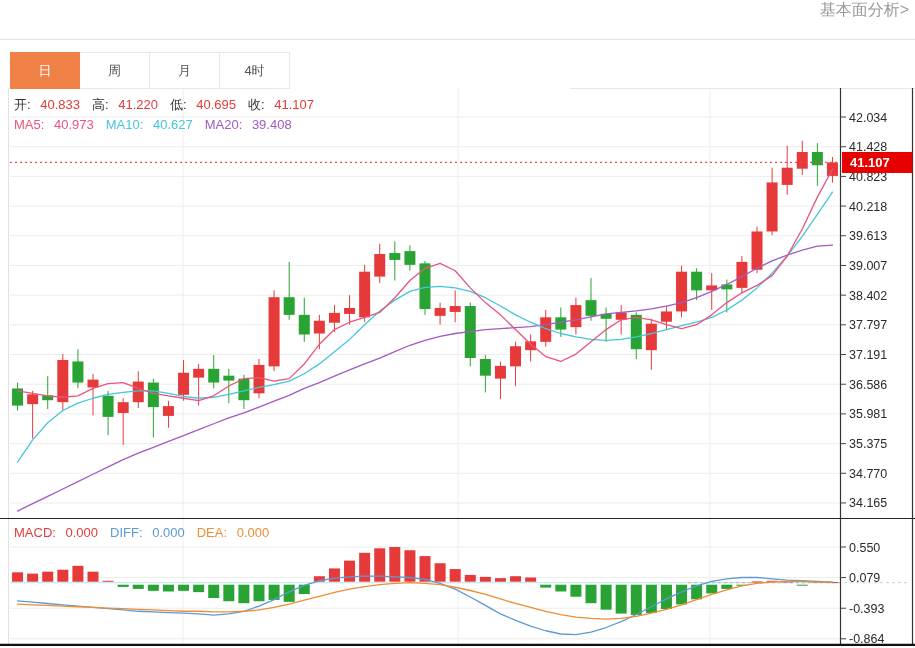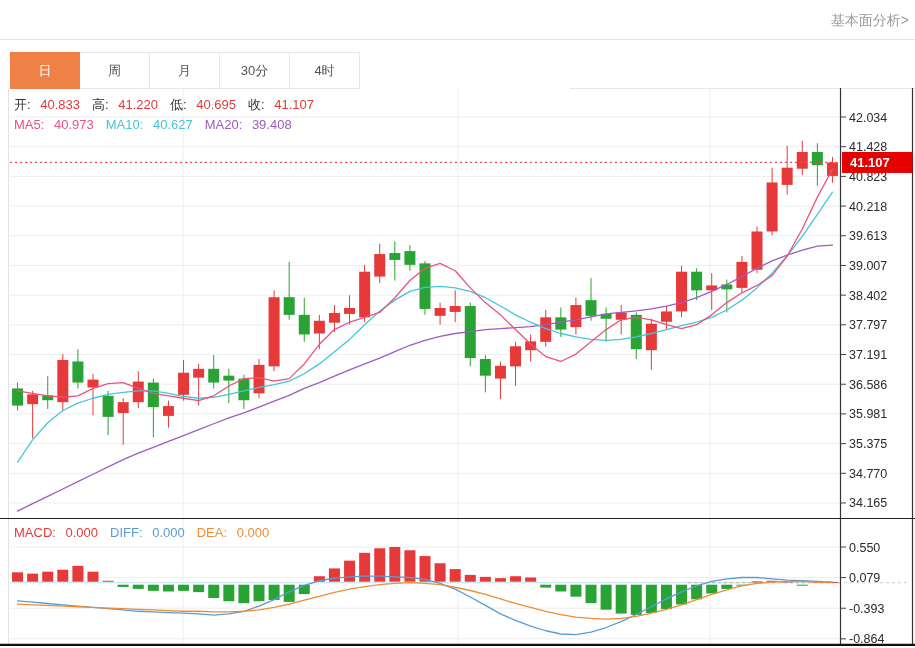--- a/index.html
+++ b/index.html
@@ -9,7 +9,7 @@
   .hdr { position:absolute; top:0; left:0; width:915px; height:40px;
          border-bottom:1px solid #e4e4e4; }
   .hdr-title { position:absolute; left:10px; top:10px; font-size:17px; font-weight:bold; color:#222;margin-top:41px; }
-  .hdr-link { position:absolute; right:6px; top:12px; font-size:14px; color:#999; cursor:pointer; }
+  .hdr-link { position:absolute; right:6px; top:0; font-size:16px; color:#999; cursor:pointer; }
 
   .tabbar { position:absolute; top:52px; left:10px; height:37px; display:flex; }
   .tab { width:70px; height:37px; line-height:36px; text-align:center; font-size:13px; color:#555;

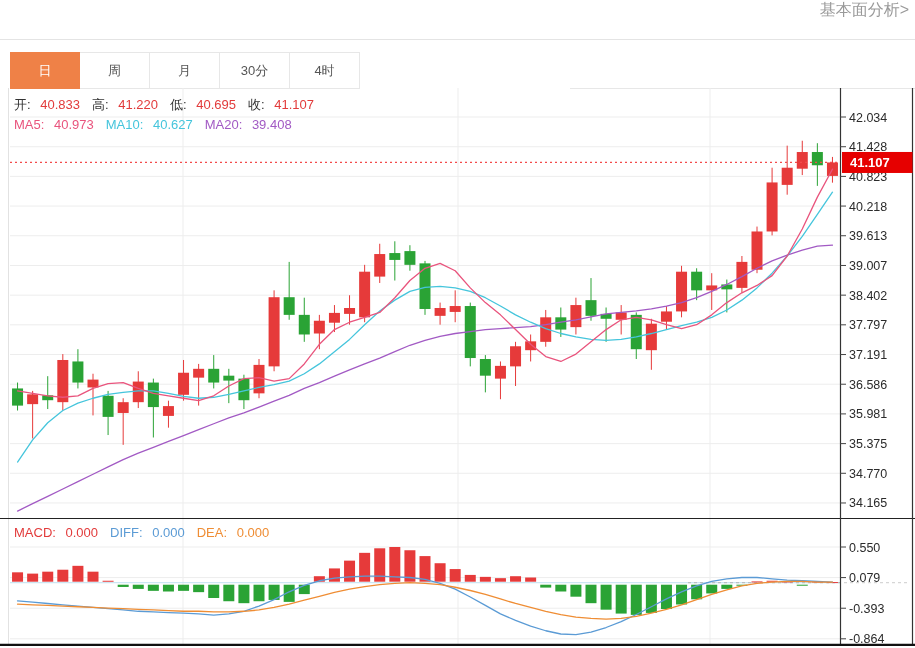--- a/index.html
+++ b/index.html
@@ -40,7 +40,6 @@
       <div class="tab active">日</div>
       <div class="tab">周</div>
       <div class="tab">月</div>
-      <div class="tab">30分</div>
       <div class="tab">4时</div>
     </div>
   <div class="tab-tail"></div>

